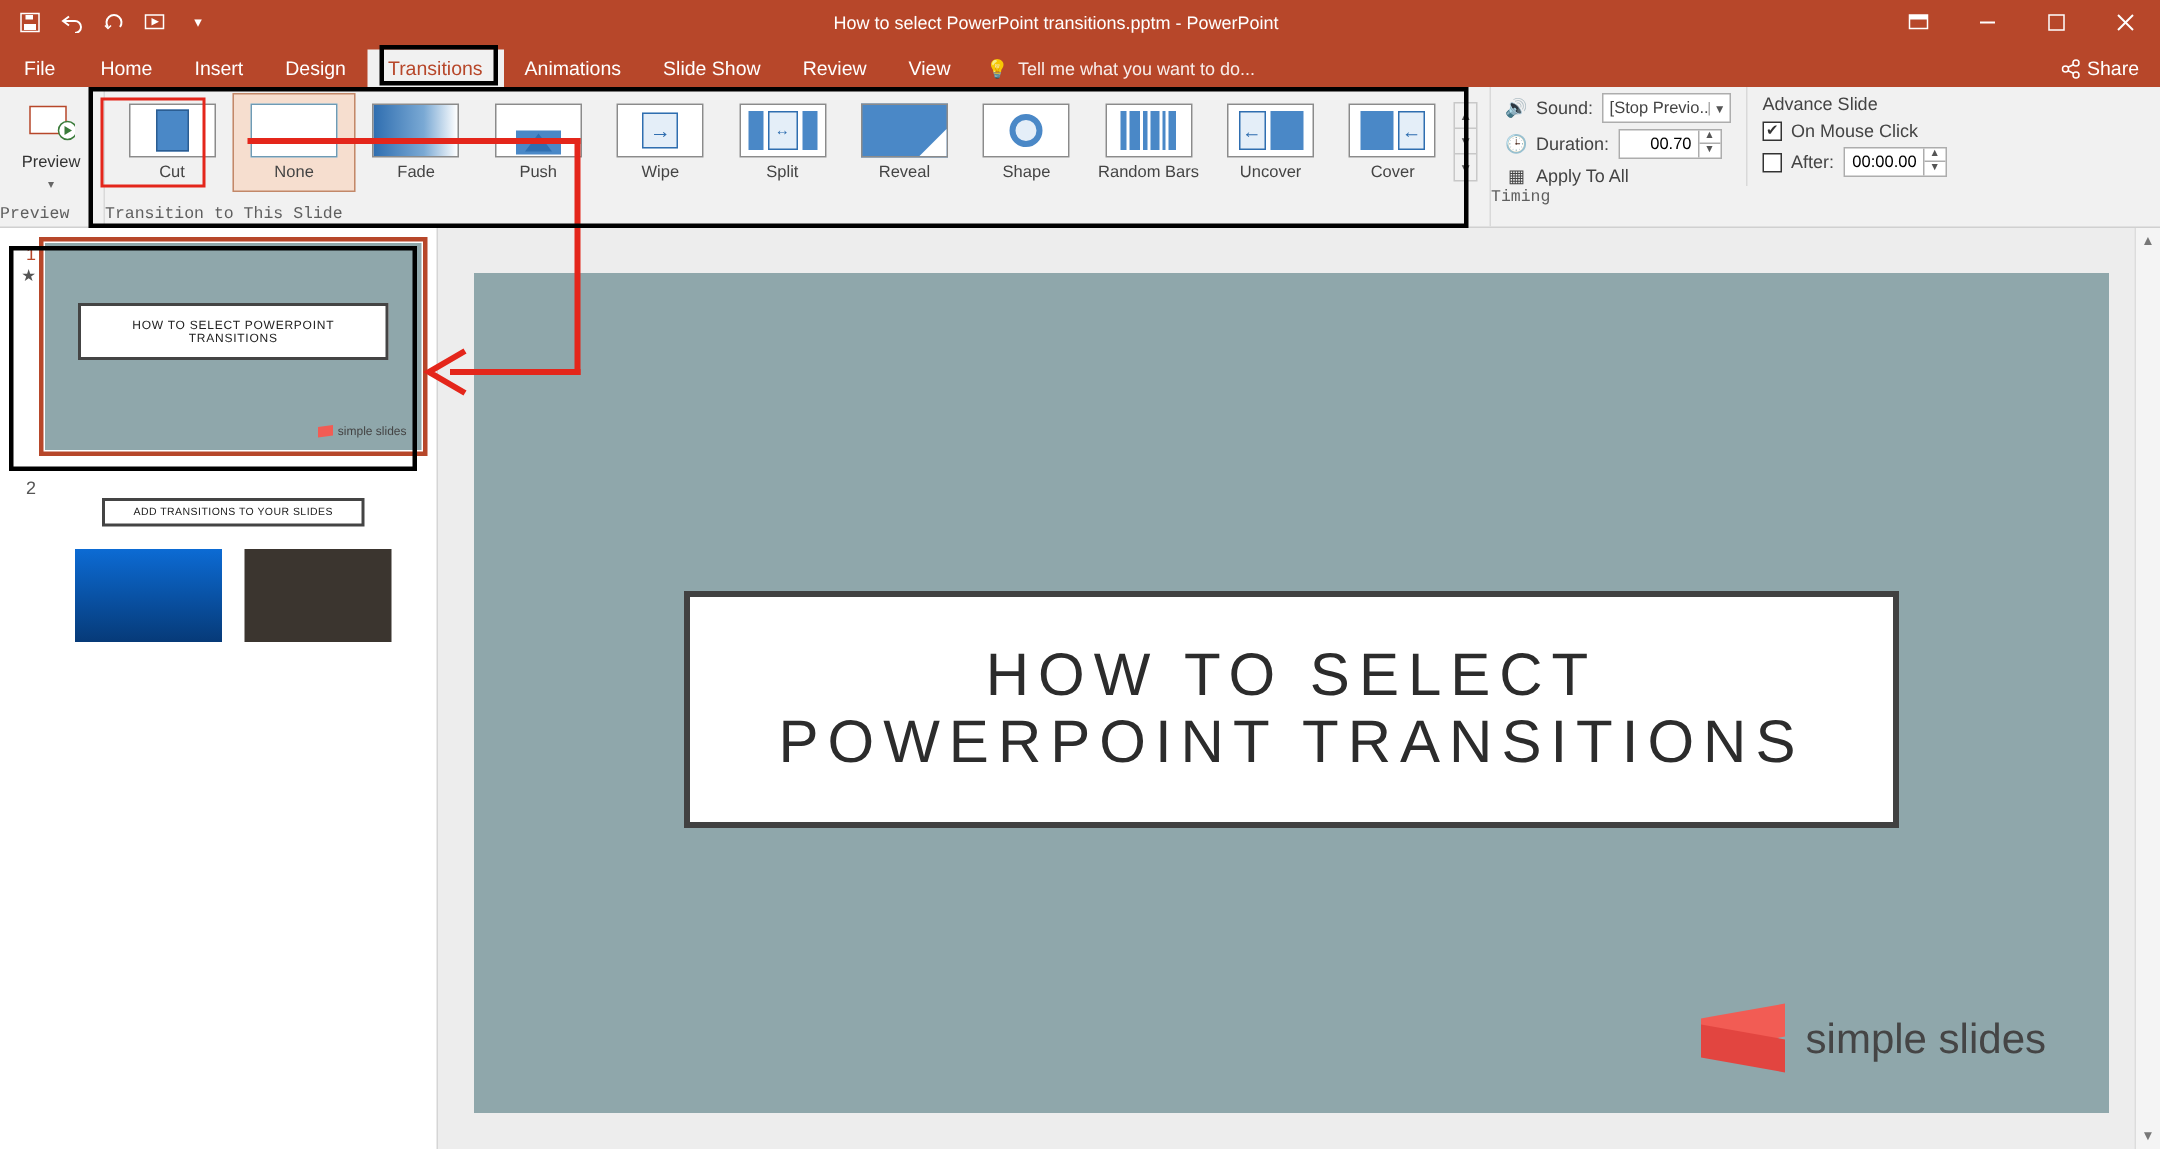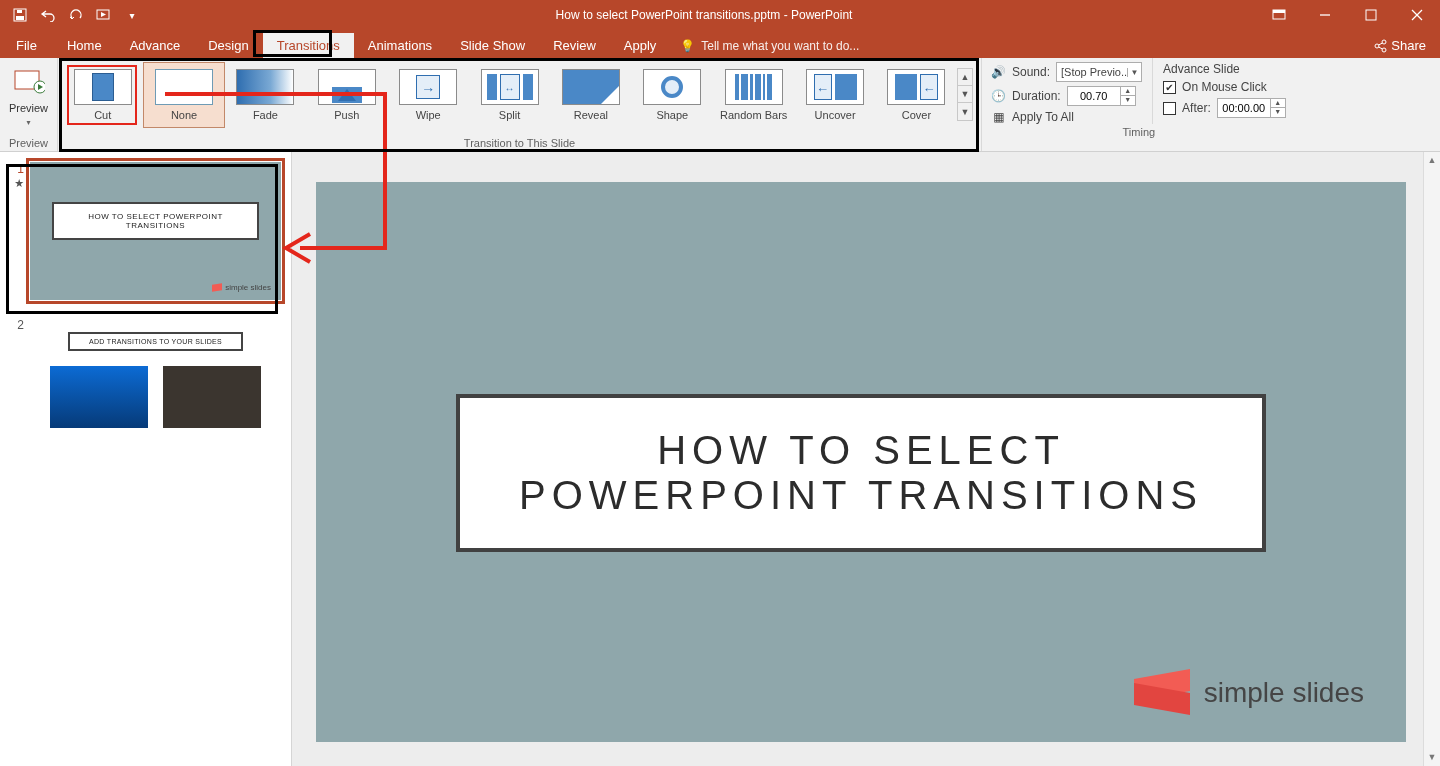--- a/index.html
+++ b/index.html
@@ -177,7 +177,7 @@
 <div class="tabstrip">
   <div class="tab file">File</div>
   <div class="tab">Home</div>
-  <div class="tab">Advance</div>
+  <div class="tab">Insert</div>
   <div class="tab">Design</div>
   <div class="tab active">Transitions</div>
   <div class="tab">Animations</div>

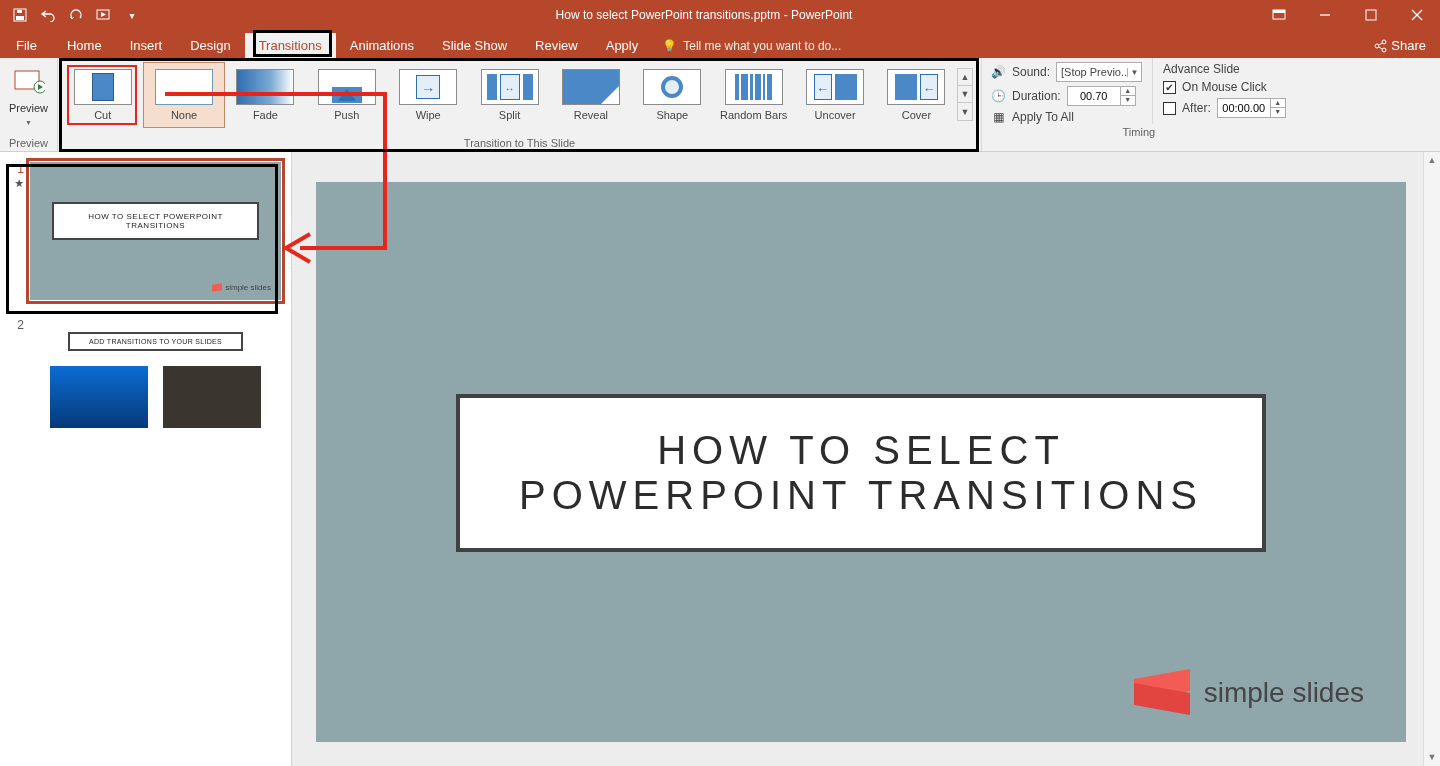--- a/index.html
+++ b/index.html
@@ -183,7 +183,7 @@
   <div class="tab">Animations</div>
   <div class="tab">Slide Show</div>
   <div class="tab">Review</div>
-  <div class="tab">Apply</div>
+  <div class="tab">View</div>
   <div class="tellme">
     <span>💡</span>
     <span>Tell me what you want to do...</span>

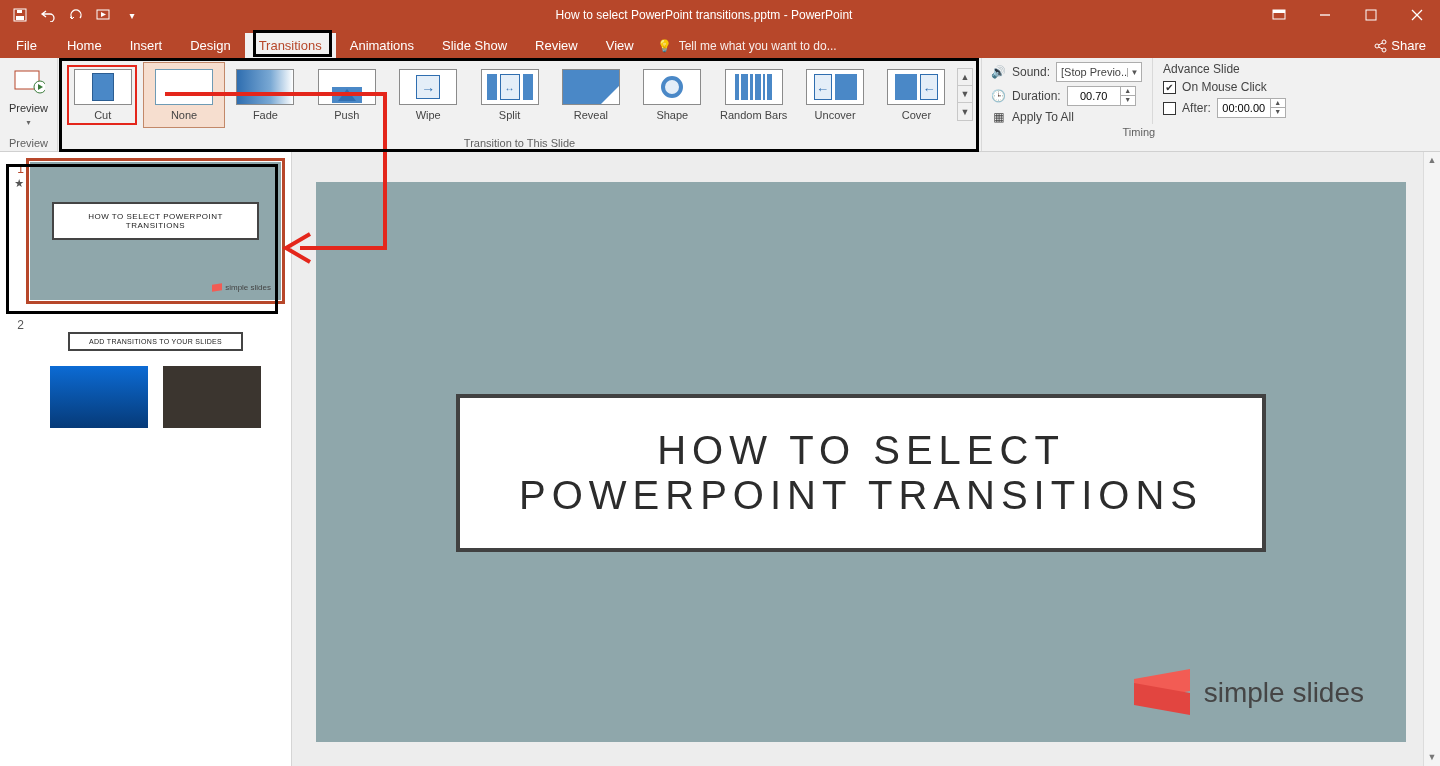--- a/index.html
+++ b/index.html
@@ -68,7 +68,7 @@
 .timing-col{display:flex;flex-direction:column;gap:4px;padding:4px 10px 0;font-size:12px;color:#444;}
 .timing-row{display:flex;align-items:center;gap:6px;}
 .spin{border:1px solid #adadad;background:#fff;height:20px;display:flex;align-items:center;}
-.spin input{border:none;width:52px;font-size:11px;padding:0 4px;outline:none;text-align:center;}
+.spin input{border:none;width:52px;font-size:11px;padding:0 4px;outline:none;text-align:right;}
 .spin .sbtns{display:flex;flex-direction:column;border-left:1px solid #adadad;}
 .spin .sbtns div{width:14px;height:9px;font-size:7px;line-height:7px;text-align:center;color:#555;}
 .spin .sbtns div:first-child{border-bottom:1px solid #adadad;}

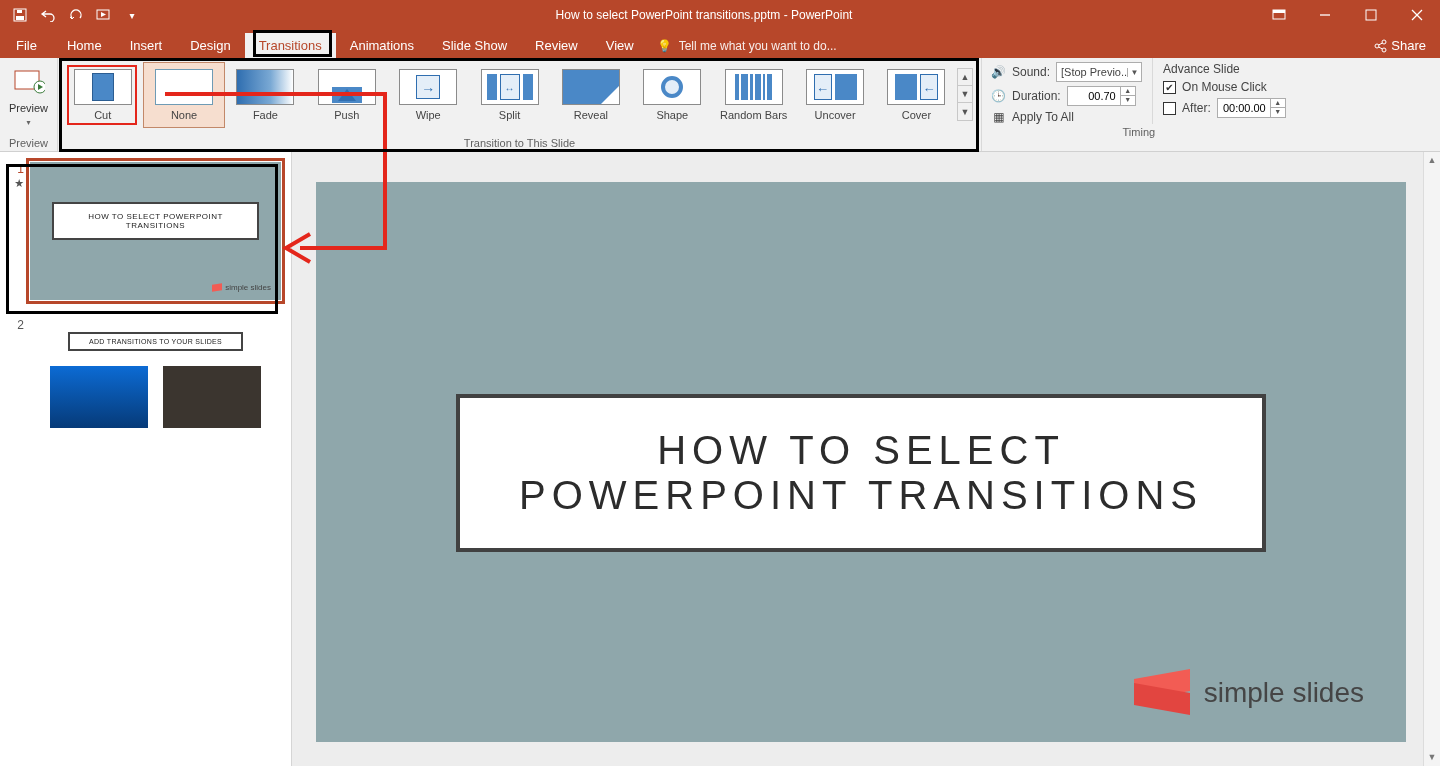--- a/index.html
+++ b/index.html
@@ -202,7 +202,7 @@
 
 <div class="ribbon">
 
-  <div class="group" style="width:58px;">
+  <div class="group" style="width:70px;">
     <div class="group-body">
       <div class="big-v">
         <div class="bicon">

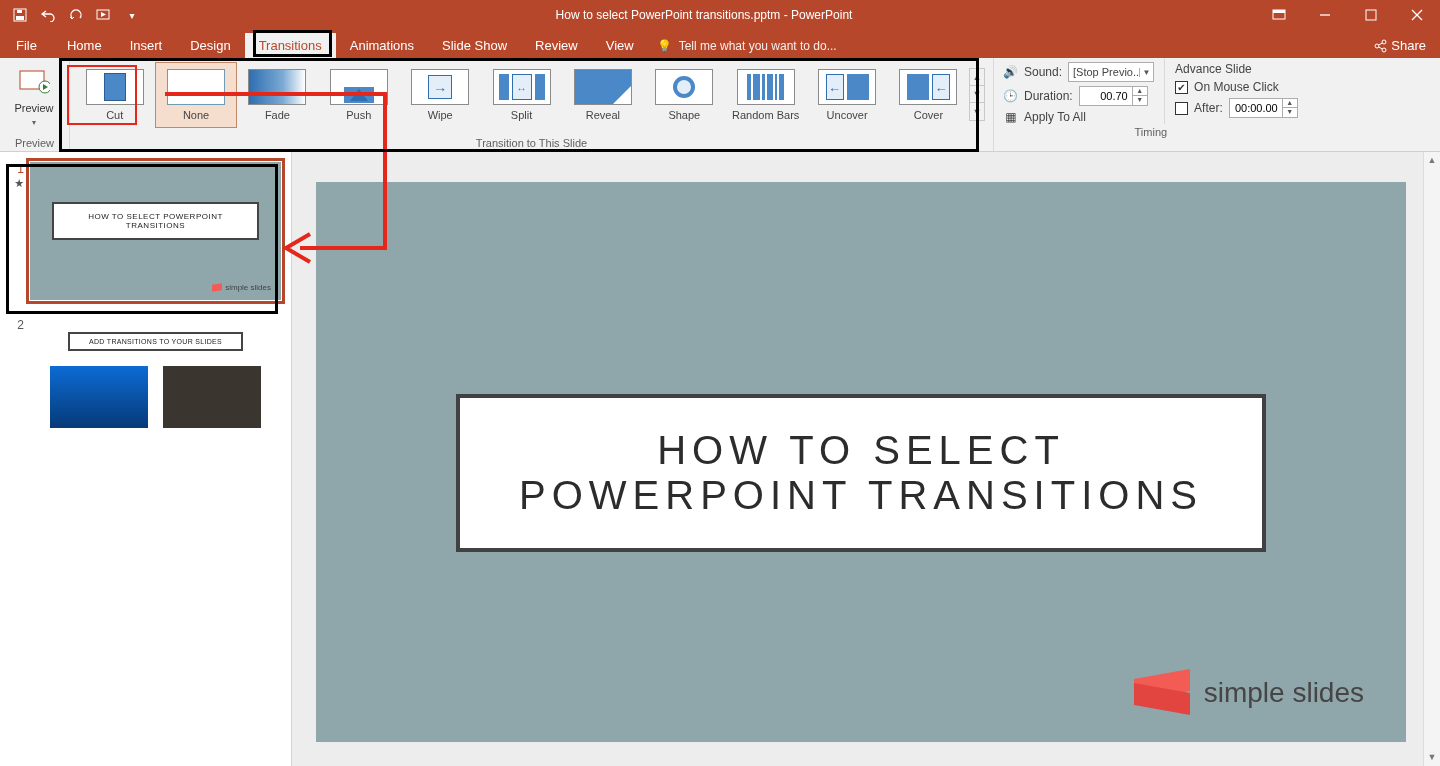--- a/index.html
+++ b/index.html
@@ -25,7 +25,7 @@
 .ribbon { height:94px; background:#F1F1F1; border-bottom:1px solid #d0d0d0; display:flex; position:relative; }
 .group { display:flex; flex-direction:column; border-right:1px solid #d9d9d9; }
 .group-body { flex:1; display:flex; align-items:flex-start; padding:4px 6px 0; }
-.group-label { font-size:11px; color:#5f5f5f; text-align:center; padding:2px 0 2px; }
+.group-label { font-size:11px; color:#5f5f5f; text-align:left; padding:2px 0 2px;font-family:Liberation Mono, monospace; }
 .big-v { display:flex; flex-direction:column; align-items:center; width:56px; padding-top:4px; gap:4px; font-size:11px; color:#333; }
 .big-v .bicon { width:32px; height:32px; display:flex; align-items:center; justify-content:center; }
 .big-sm { font-size:11px; text-align:center; line-height:12px; }

